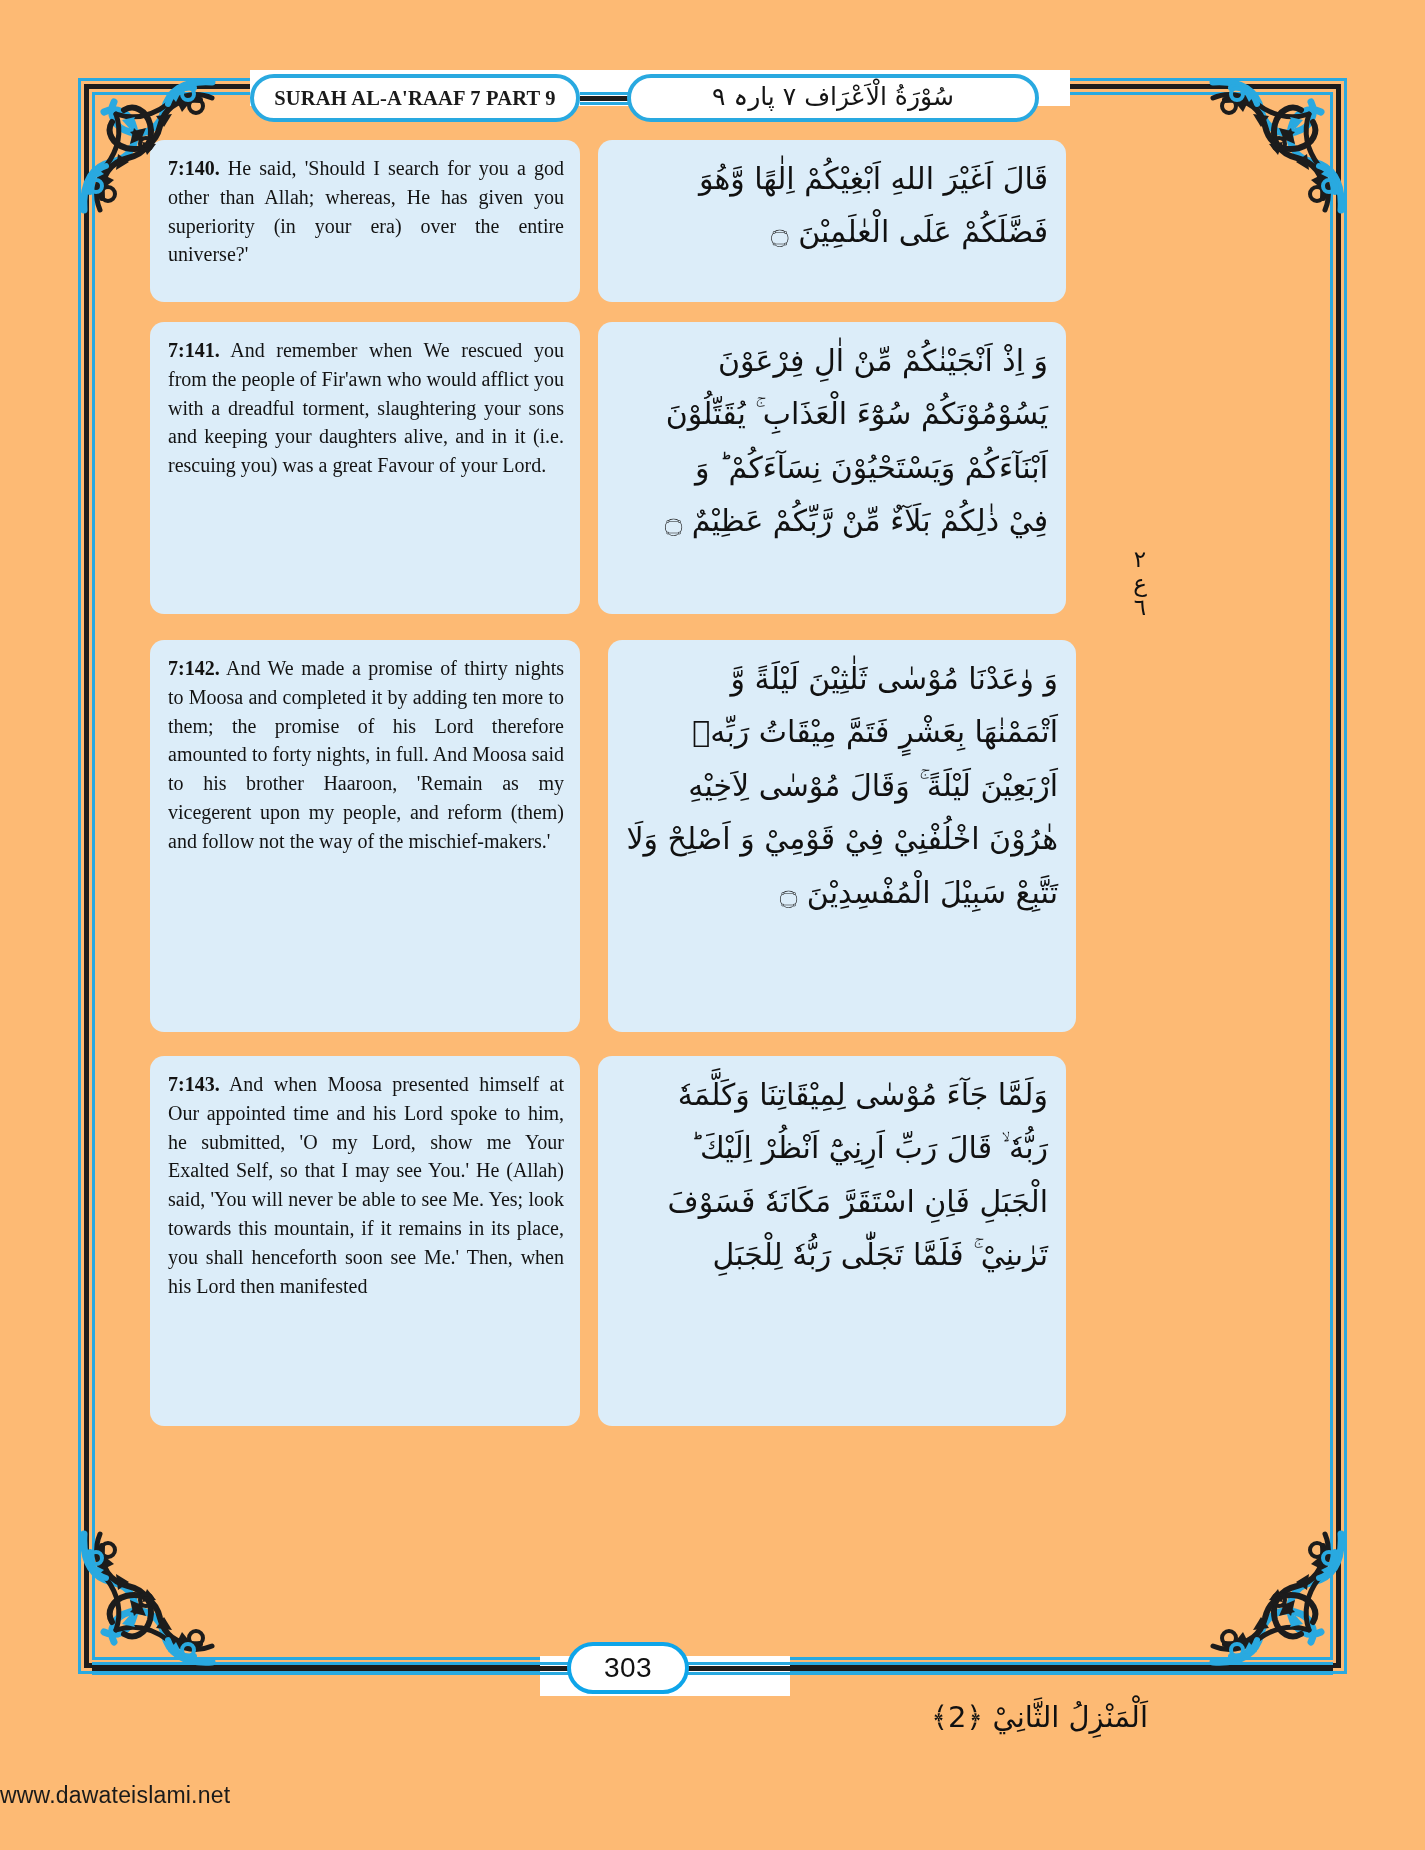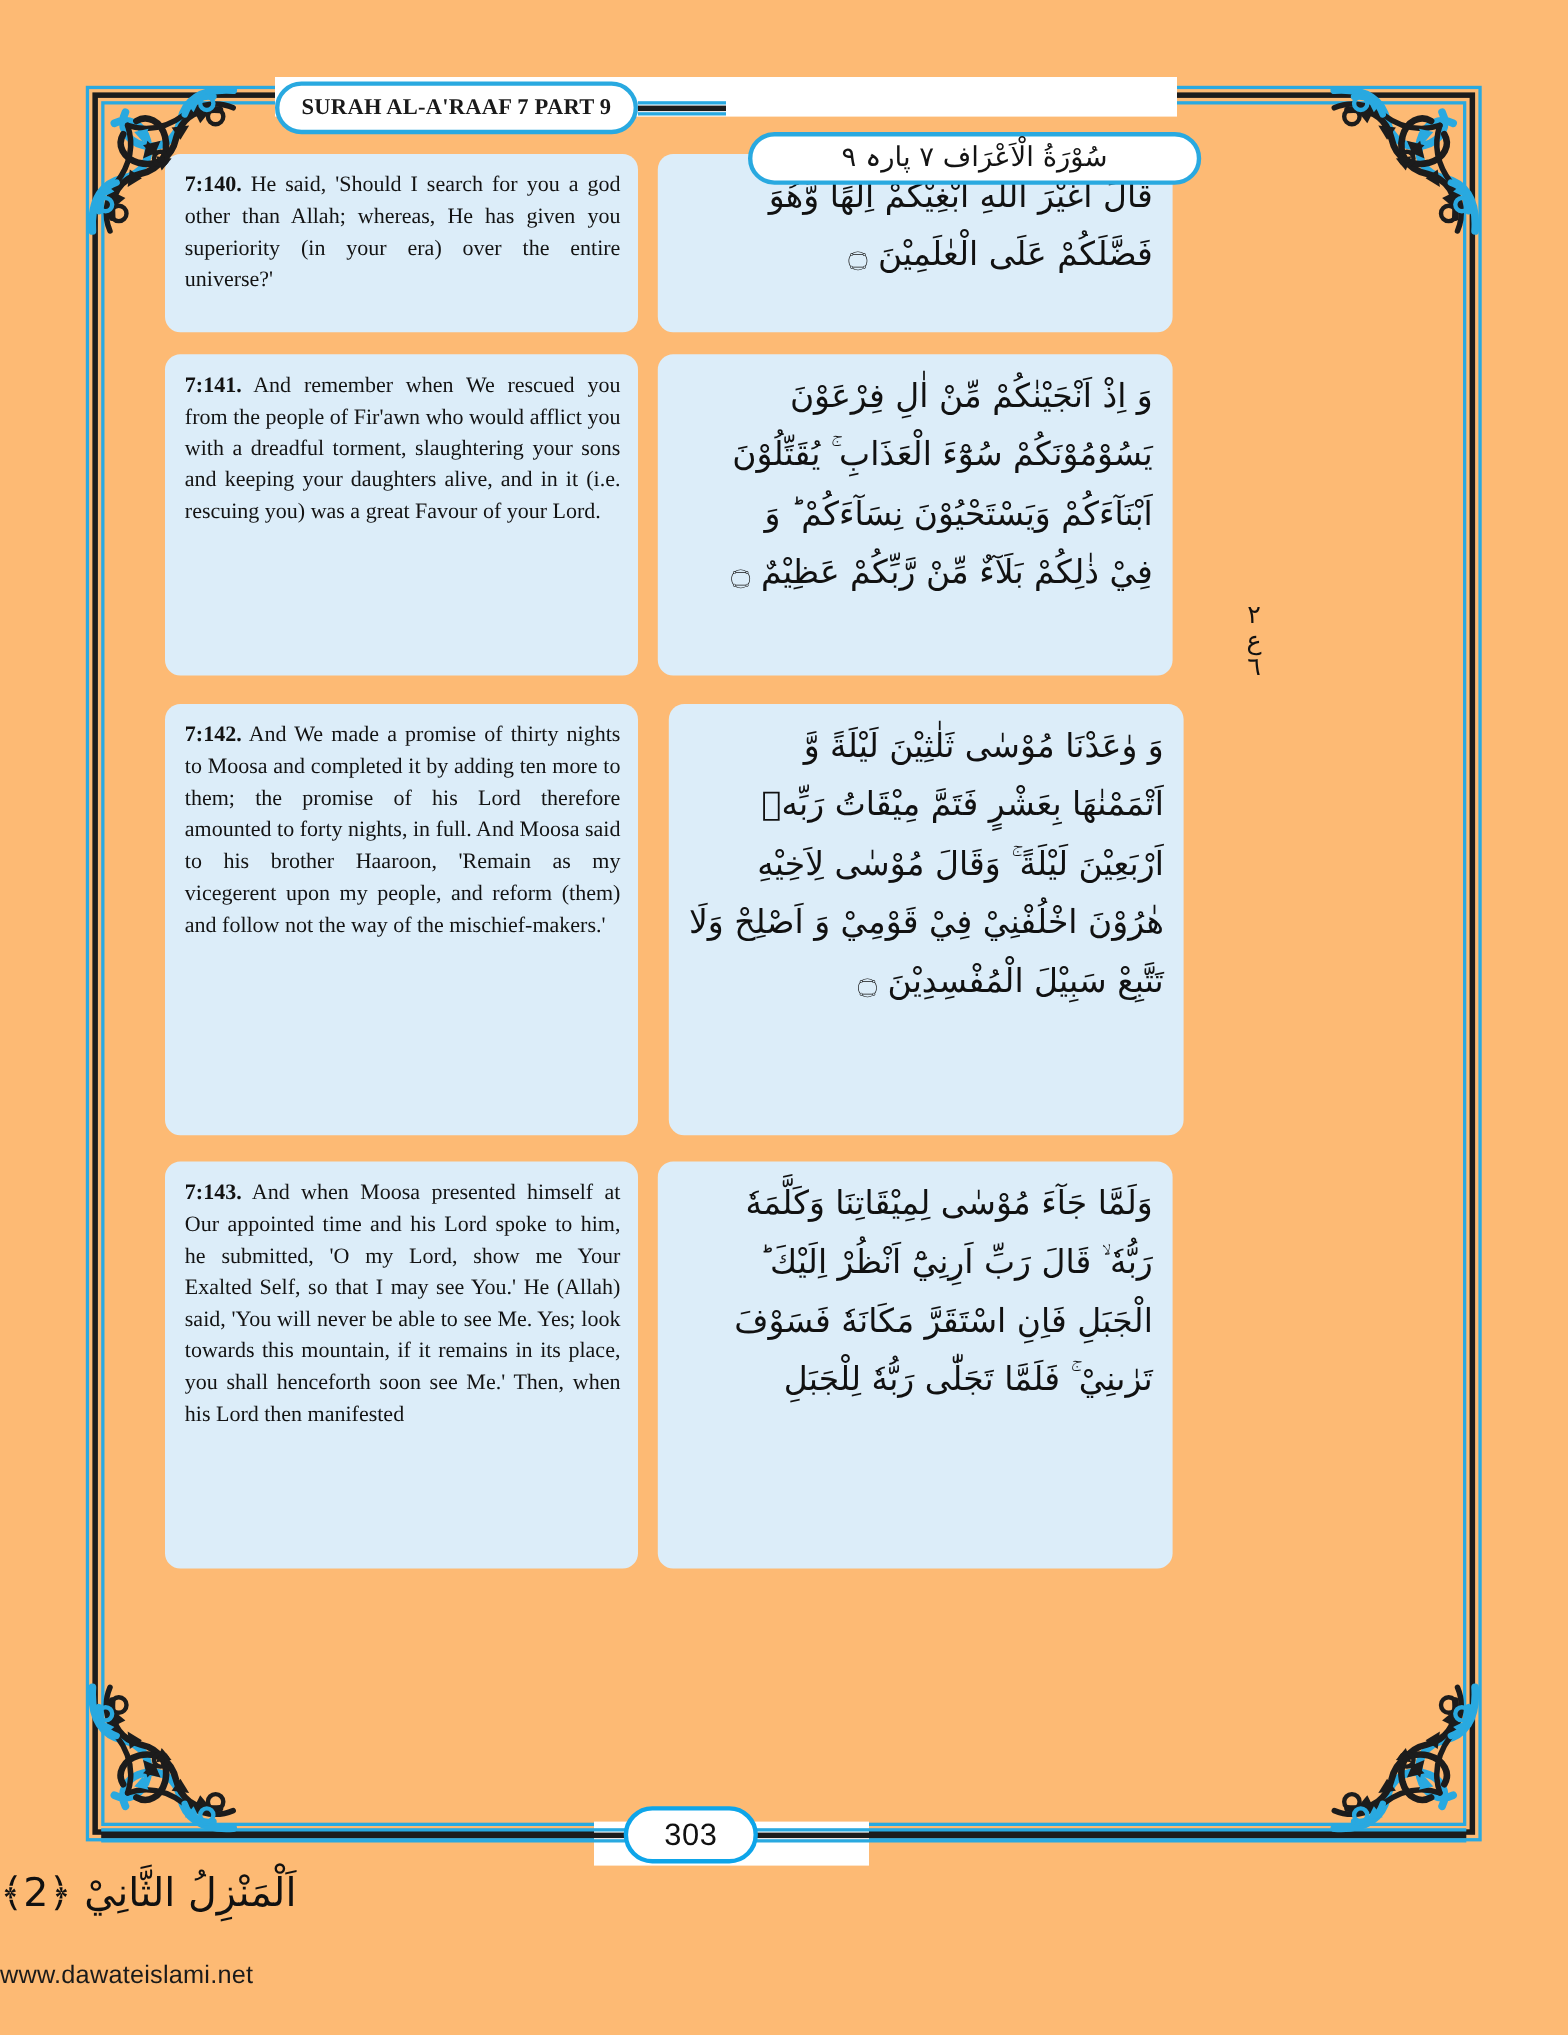--- a/index.html
+++ b/index.html
@@ -91,8 +91,8 @@
     white-space: nowrap;
   }
   #header-right-capsule {
-    left: 680px; top: 74px;
-    width: 412px; height: 48px; margin-top: 46px;
+    left: 627px; top: 74px;
+    width: 412px; height: 48px;
   }
   #header-right-capsule .t {
     font-family: "DejaVu Sans", sans-serif;

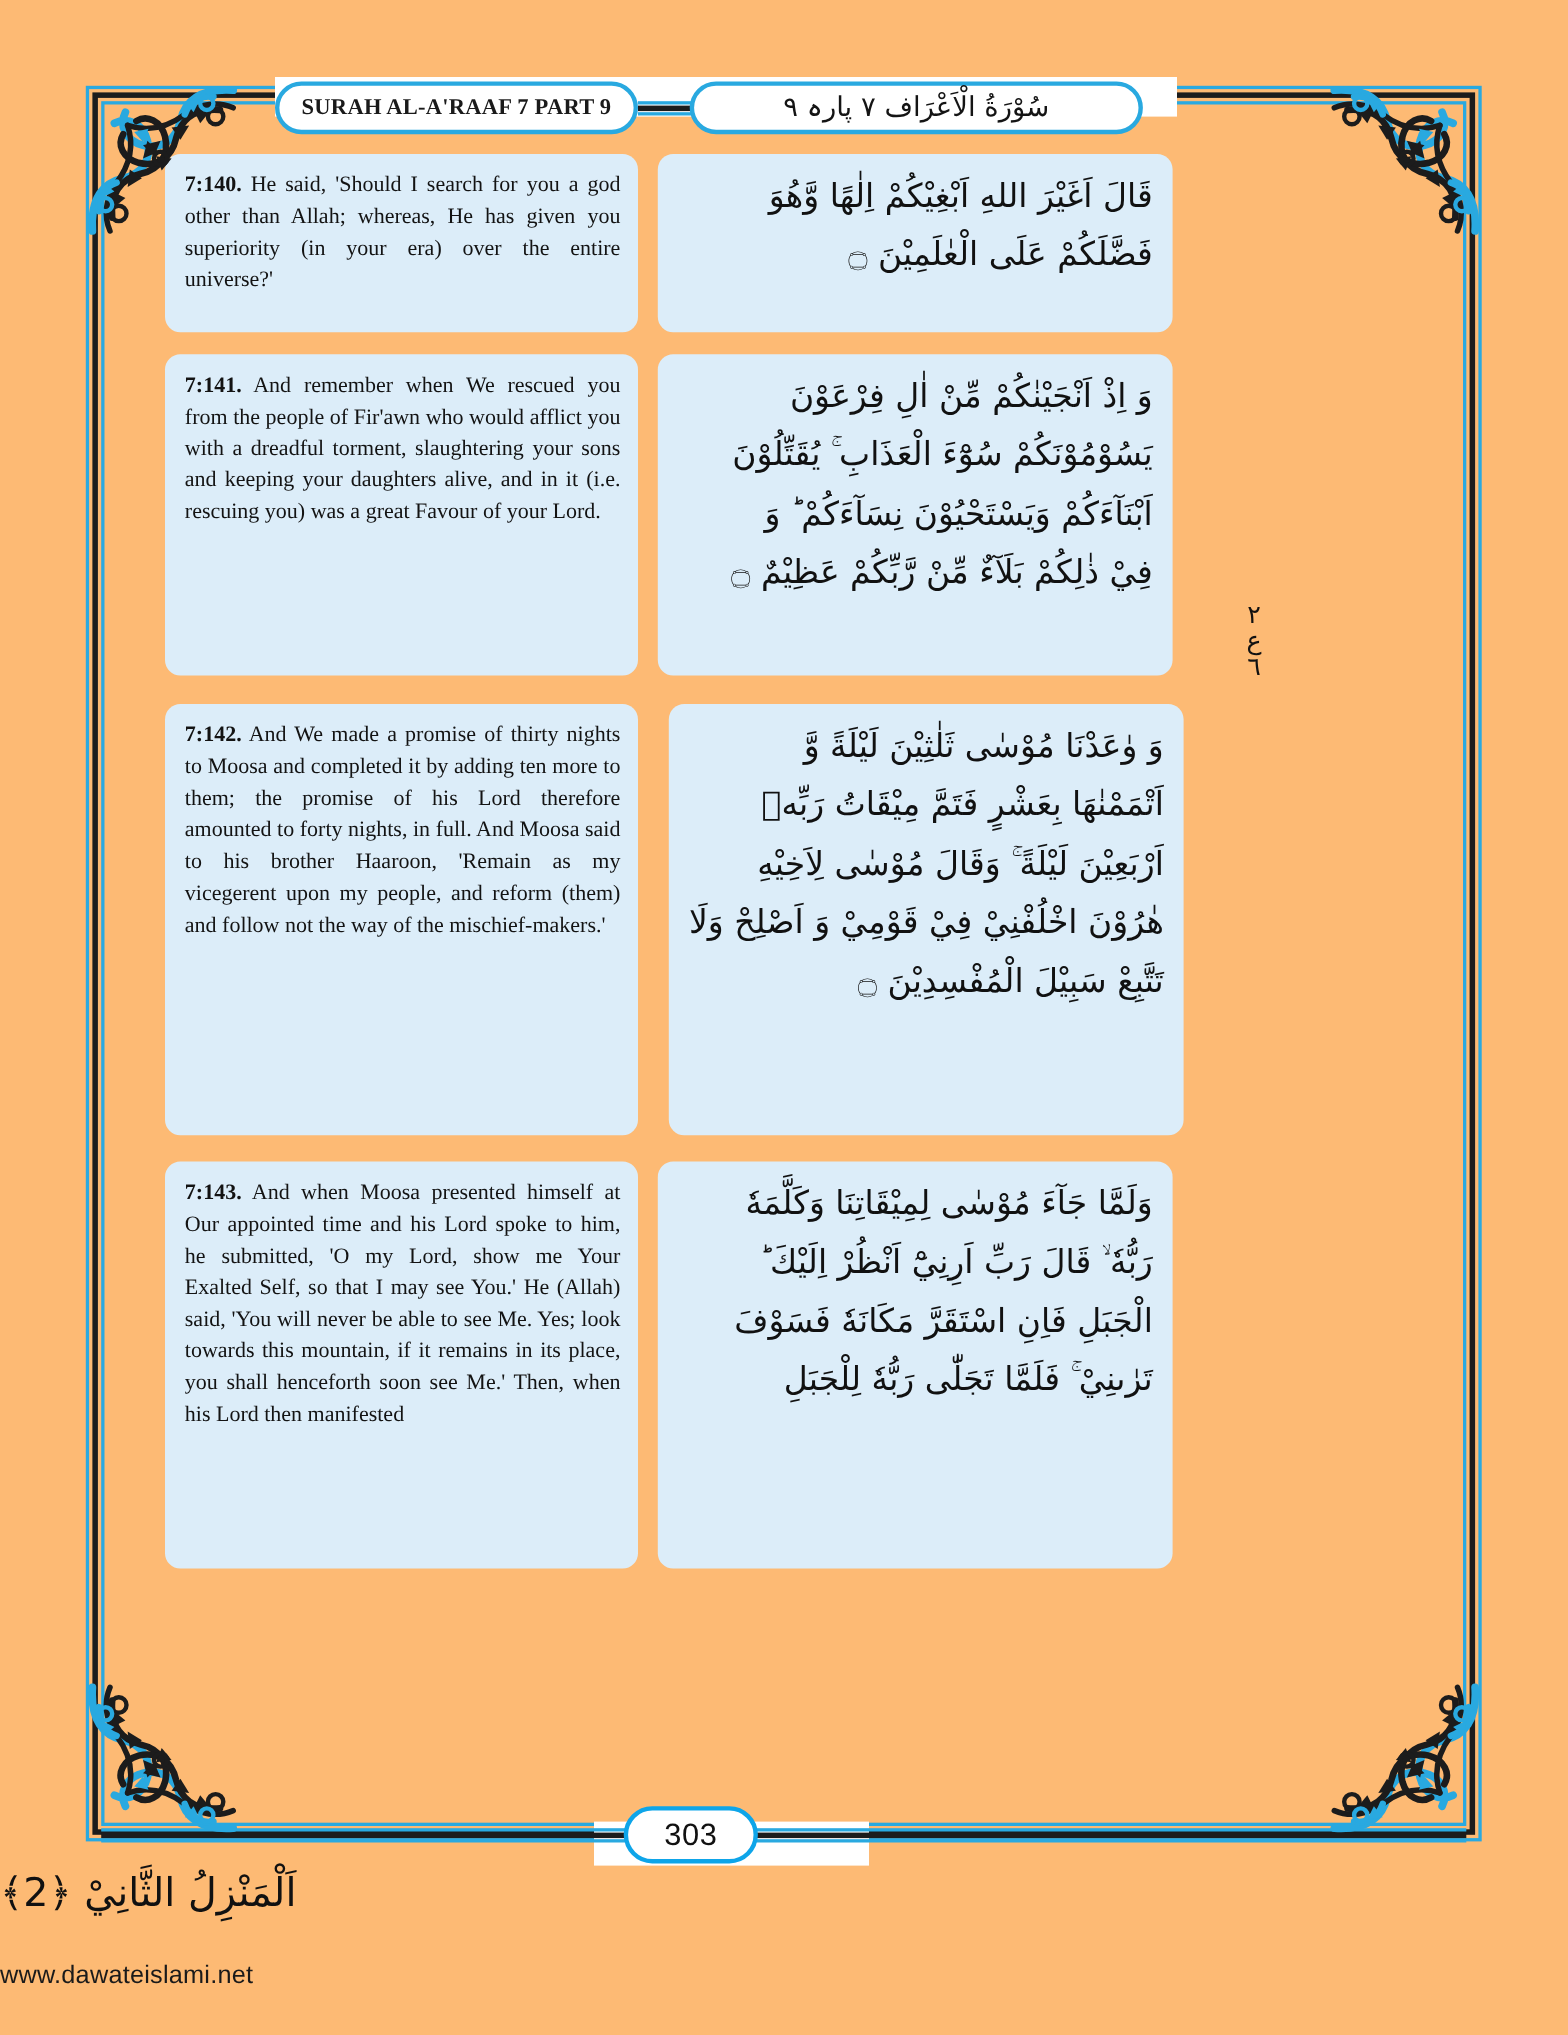--- a/index.html
+++ b/index.html
@@ -224,9 +224,9 @@
     position: absolute;
     left: 0; top: 1700px;
     width: 1148px;
-    text-align: left;
+    text-align: right;
     font-family: "DejaVu Sans", sans-serif;
-    font-size: 36px;
+    font-size: 29px;
     color: #111;
     direction: rtl;
   }

